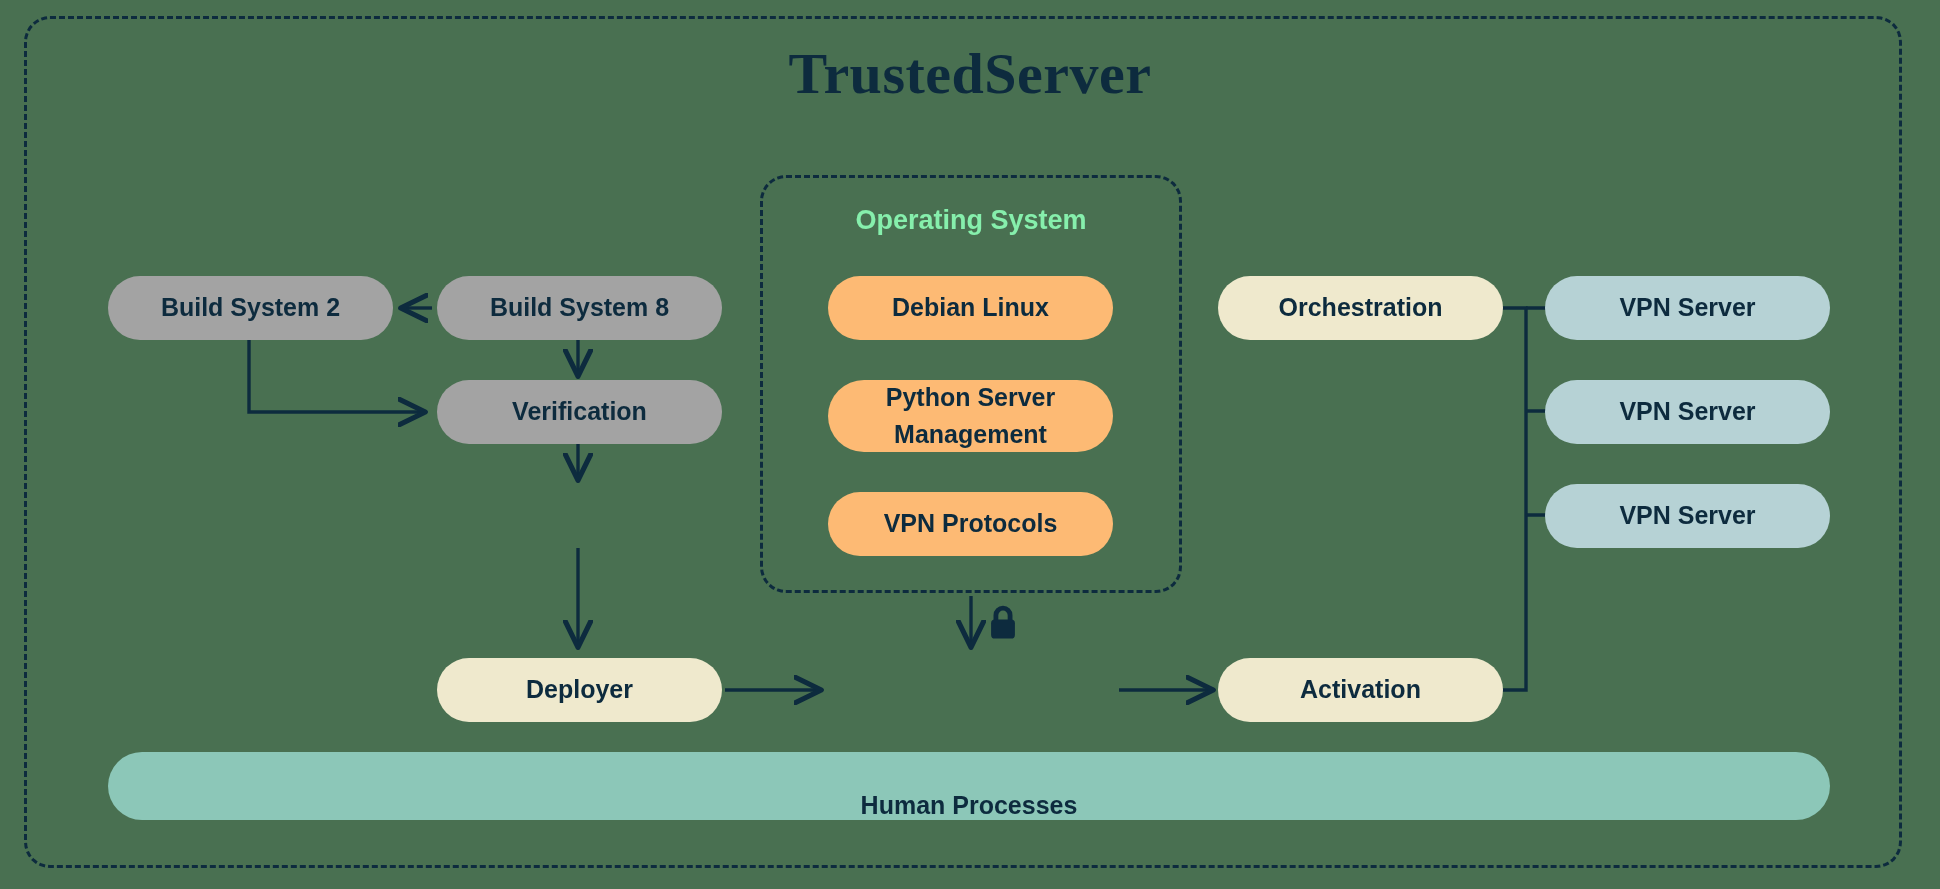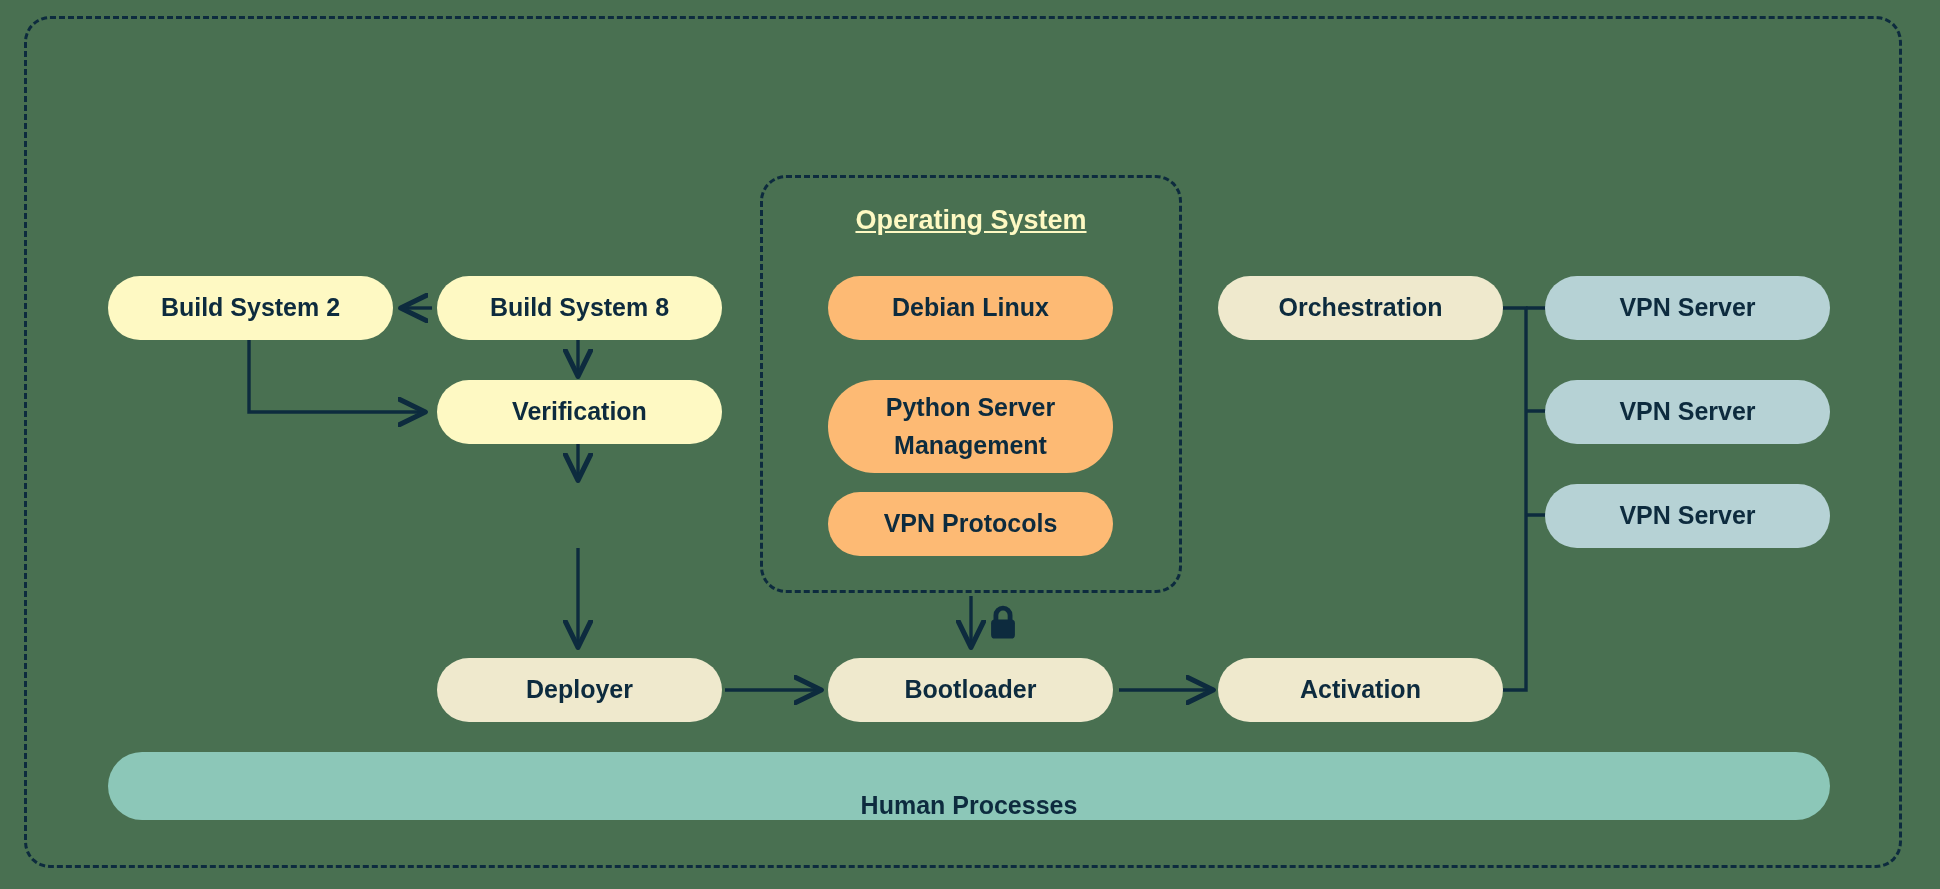--- a/index.html
+++ b/index.html
@@ -80,6 +80,7 @@
 
   <div class="outer-frame"></div>
 
+  <div class="title">TrustedServer</div>
 
   <svg id="edges" viewBox="0 0 1940 889">
     <defs>

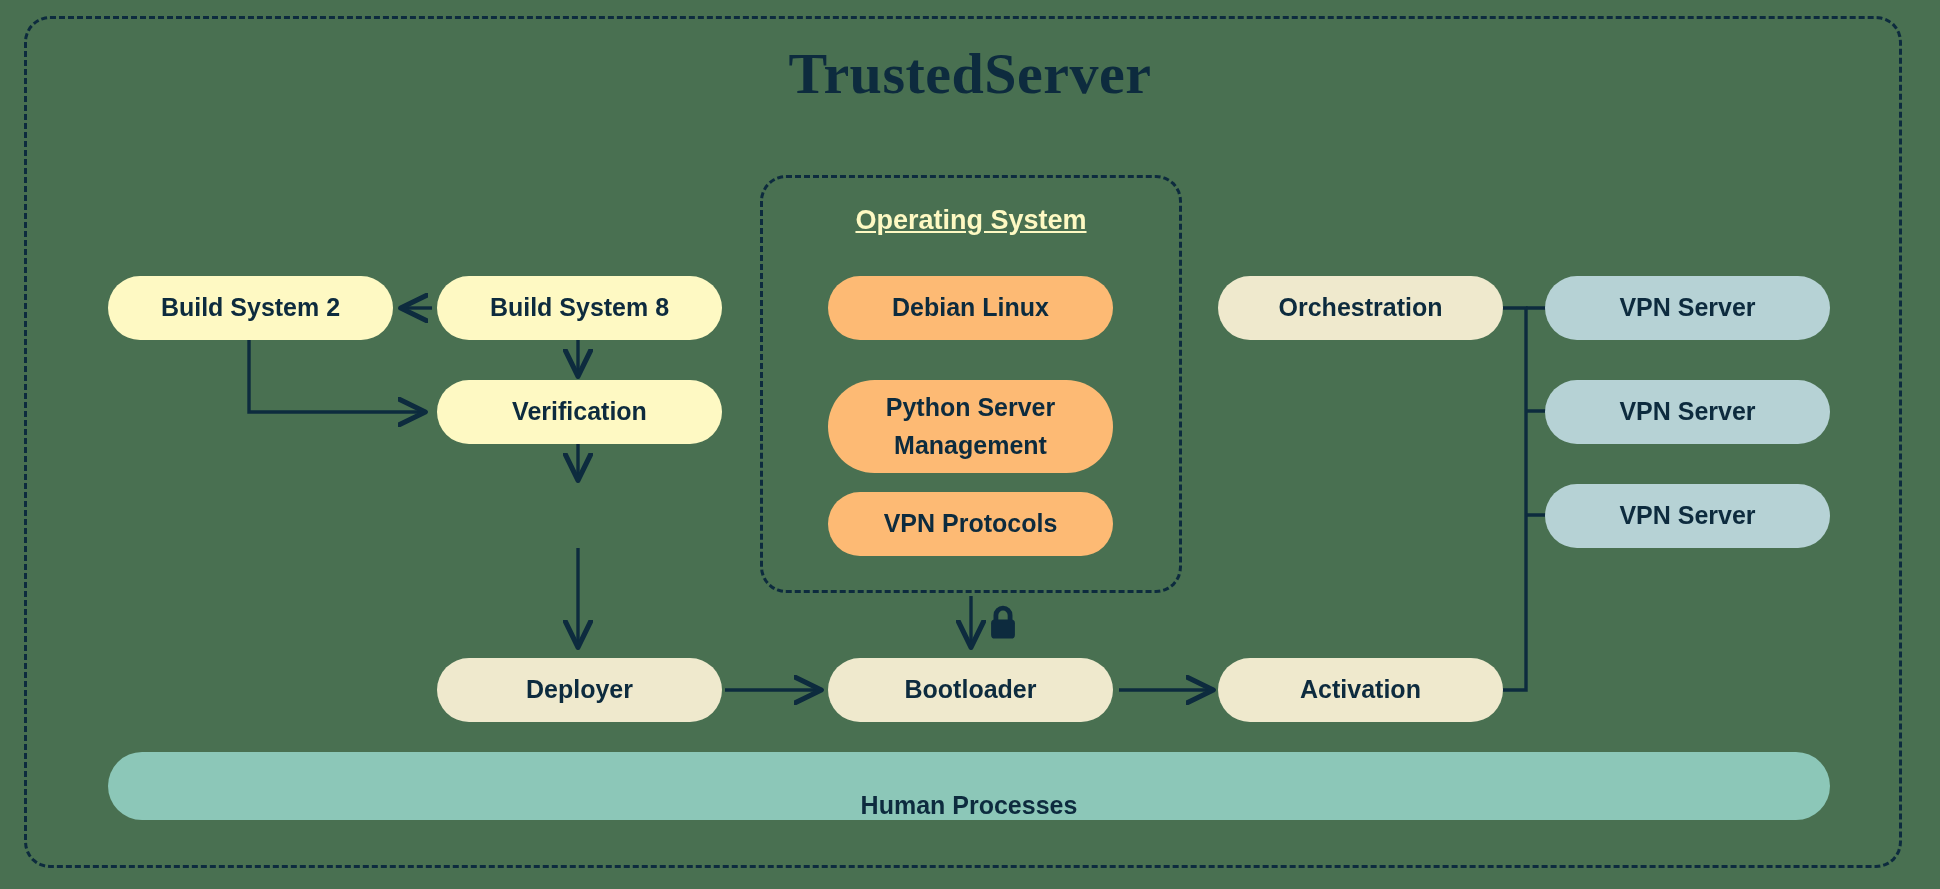--- a/index.html
+++ b/index.html
@@ -41,7 +41,7 @@
   .os-title{
     position:absolute;left:760px;top:205px;width:422px;
     text-align:center;
-    font-size:27px;font-weight:700;color:#fef9c3;text-decoration:underline;
+    font-size:27px;font-weight:700;color:#86efac;
   }
 
   

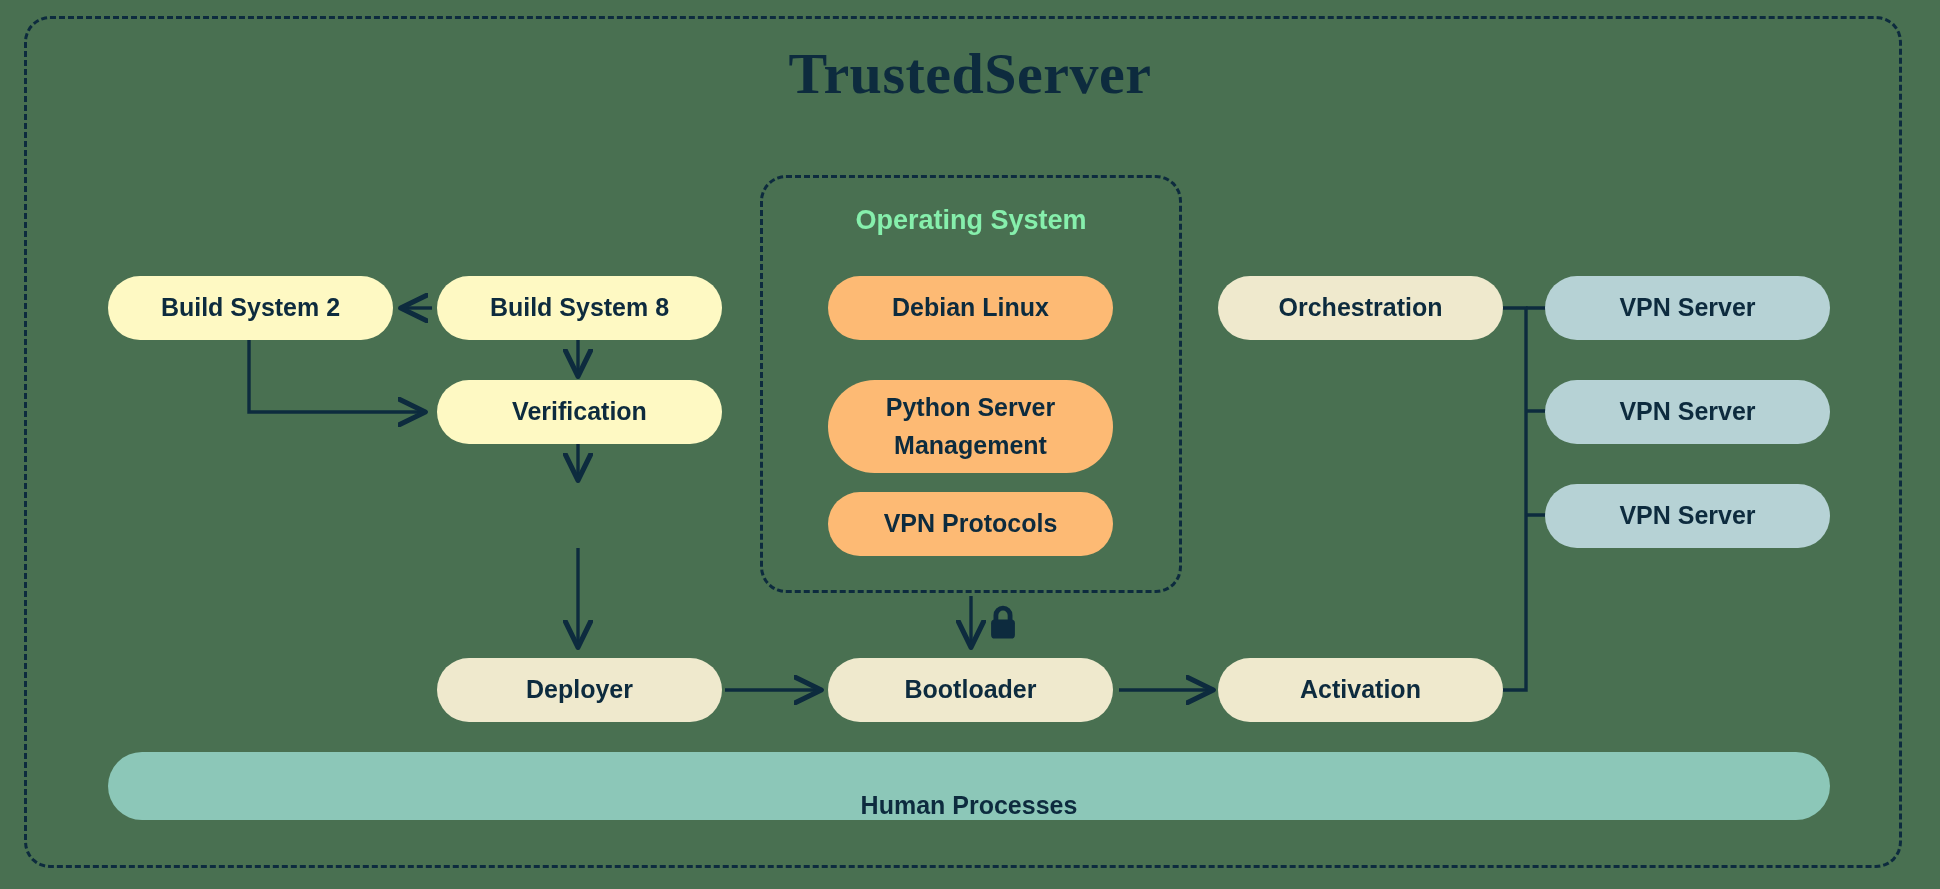--- a/index.html
+++ b/index.html
@@ -57,7 +57,7 @@
     box-sizing:border-box;
     padding:0 14px;
   }
-  .node.pink{background:#fef9c3;text-align:right;}
+  .node.pink{background:#a3a3a3;text-align:right;}
   .node.blue{background:#fdba74;}
   .node.cream{background:#efe9cd;text-align:center;}
   .node.teal{background:#b6d2d5;}

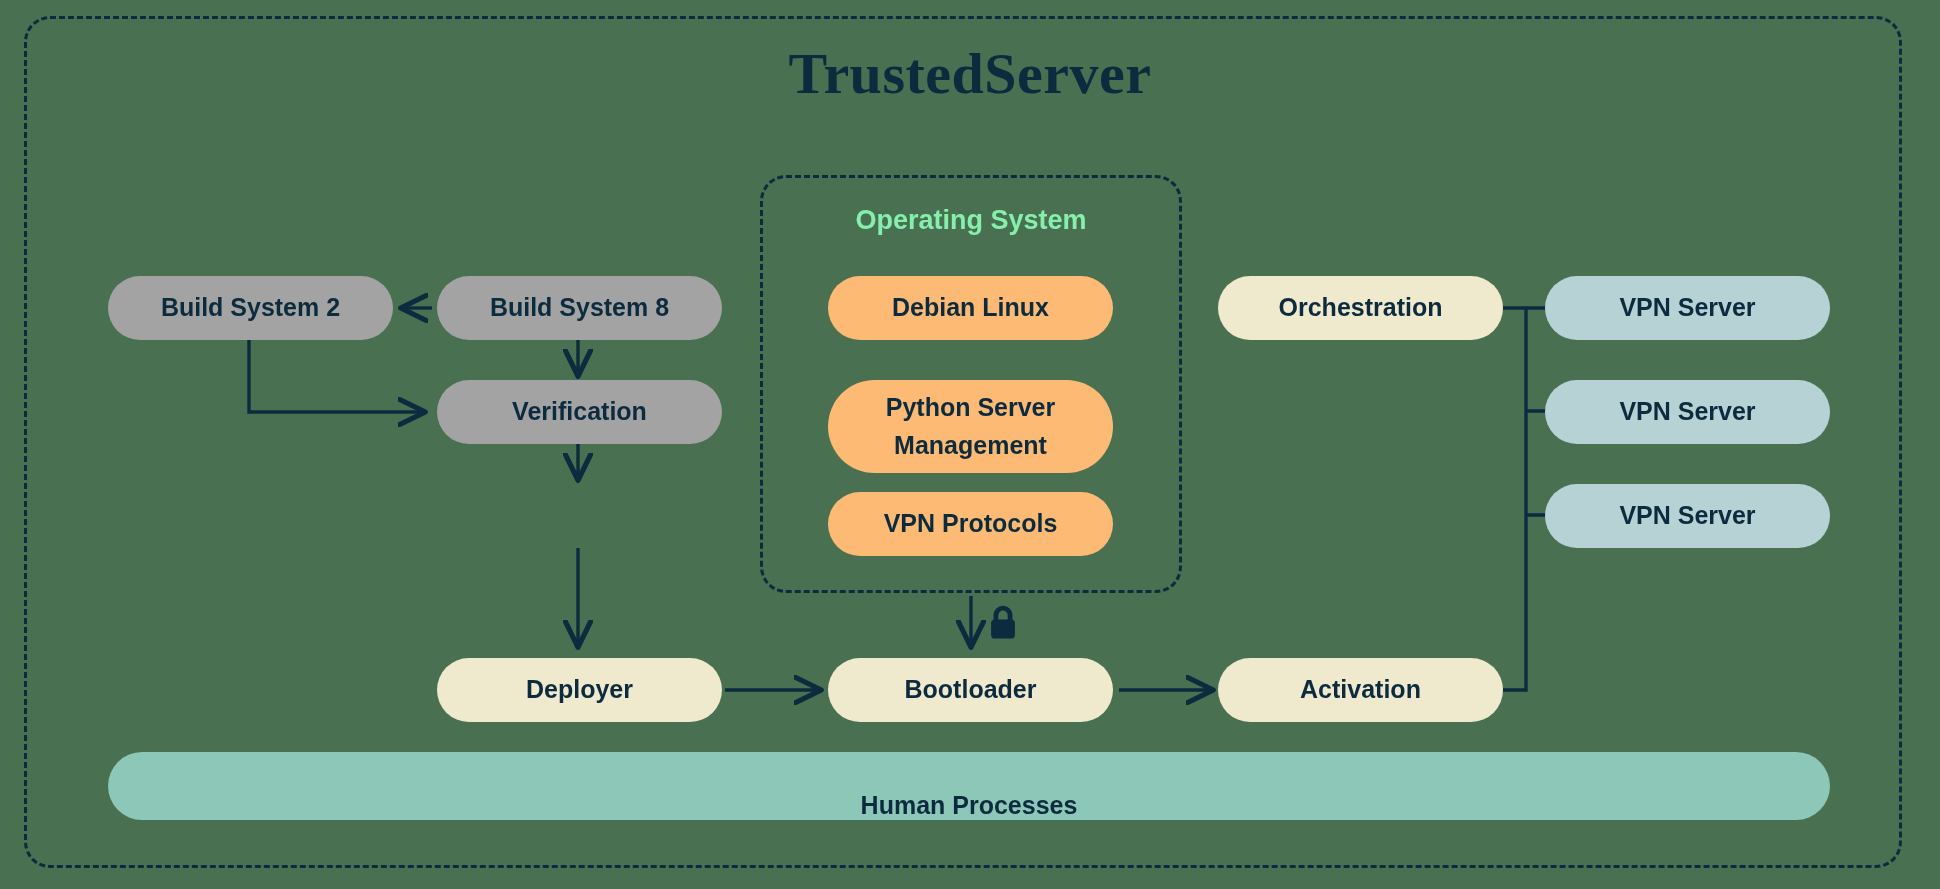--- a/index.html
+++ b/index.html
@@ -121,7 +121,7 @@
     <span class="lbl">Debian Linux</span>
   </div>
 
-  <div class="node blue" style="left:828px;top:380px;width:285px;height:93px;flex-direction:column;gap:8px;">
+  <div class="node blue" style="left:828px;top:380px;width:285px;height:72px;flex-direction:column;gap:8px;">
     <span class="lbl">Python Server</span>
     <span class="lbl">Management</span>
   </div>

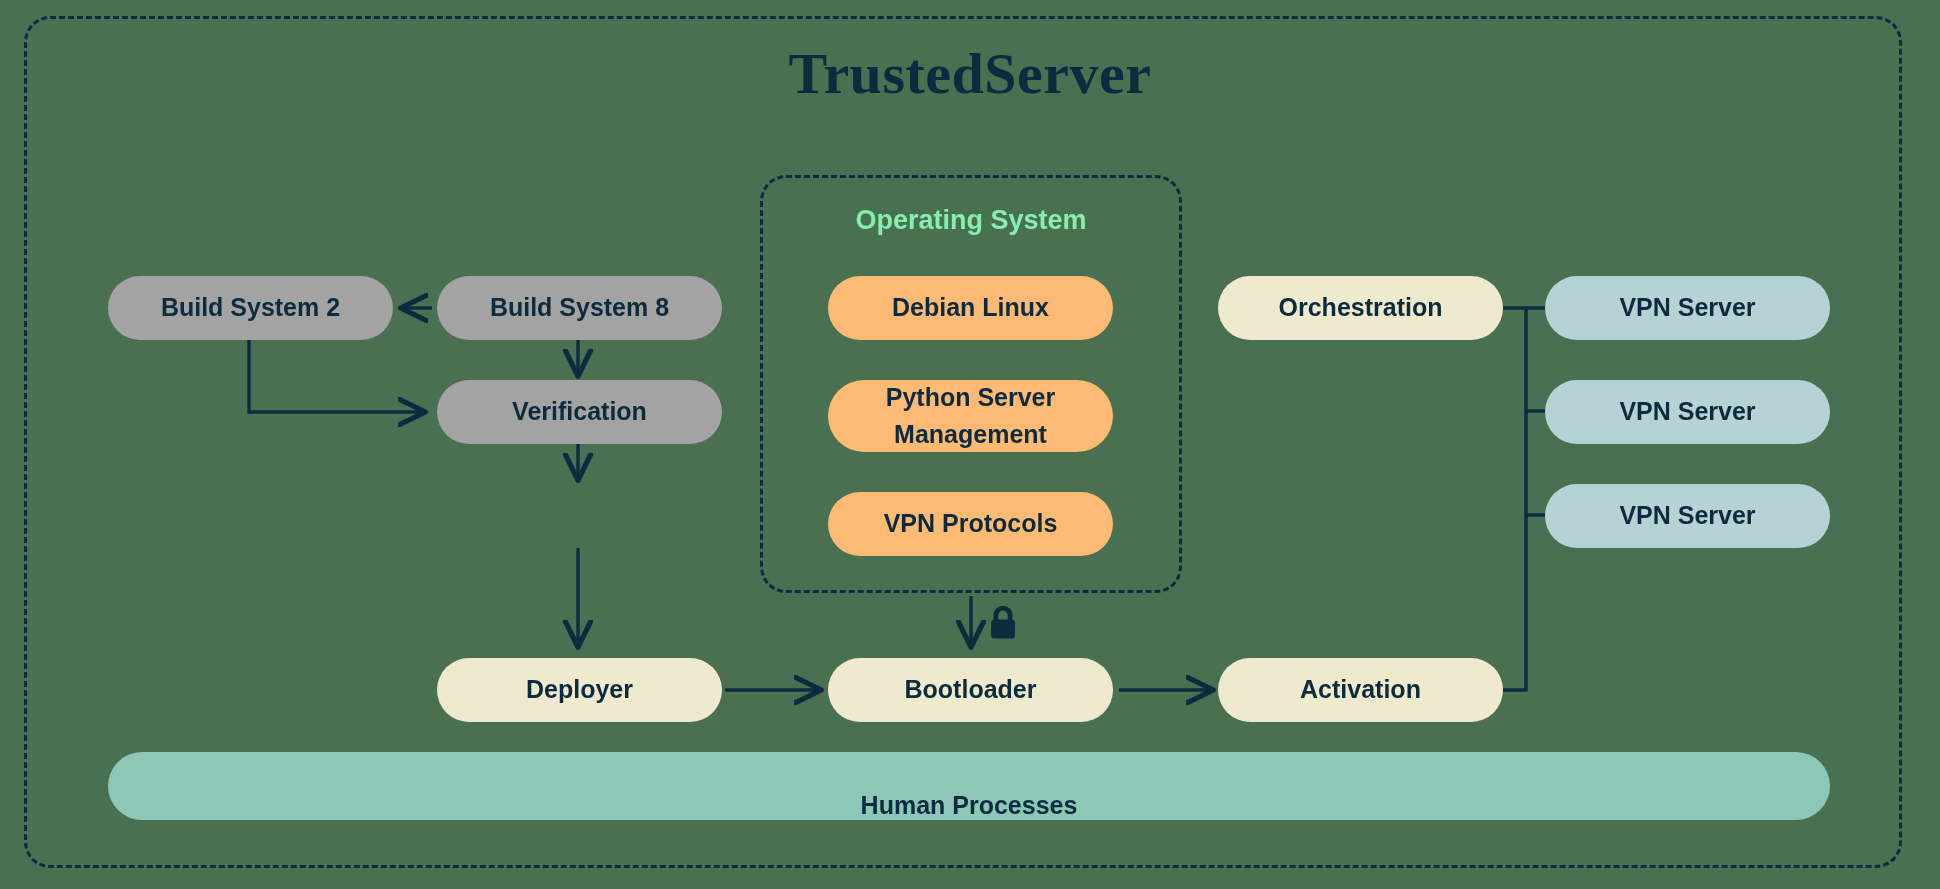--- a/index.html
+++ b/index.html
@@ -147,9 +147,6 @@
     <span class="lbl">Deployer</span>
   </div>
 
-  <div class="node cream" style="left:828px;top:658px;width:285px;height:64px;">
-    <span class="lbl">Bootloader</span>
-  </div>
 
   <div class="node cream" style="left:1218px;top:658px;width:285px;height:64px;">
     <span class="lbl">Activation</span>

